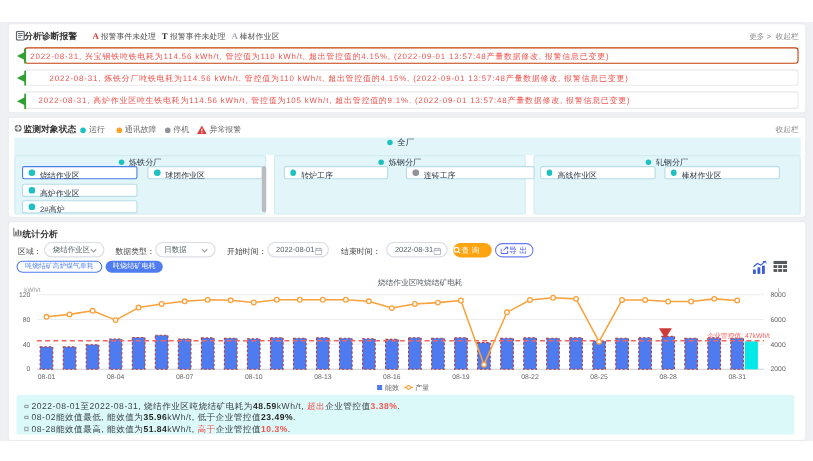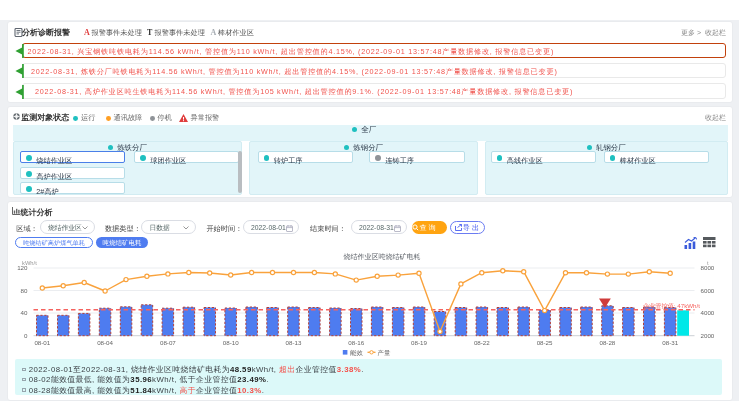--- a/index.html
+++ b/index.html
@@ -36,7 +36,7 @@
 <svg class="abs" style="left:-8.2px;top:0.4px" width="9" height="14" viewBox="0 0 9 14">
         <path d="M8.8 0 V14 H7.1 V10.4 L0.4 7 L7.1 3.6 V0 Z" fill="#2fa032"></path>
       </svg>
-<div style="font-size:7.2px;color:#f0524c;line-height:15px;padding-left:8px;letter-spacing:0.75px;white-space:nowrap;overflow:hidden">2022-08-31, 炼铁分厂吨铁电耗为114.56 kWh/t, 管控值为110 kWh/t, 超出管控值的4.15%, (2022-09-01 13:57:48产量数据修改, 报警信息已变更)</div>
+<div style="font-size:7.2px;color:#f0524c;line-height:15px;padding-left:22px;letter-spacing:0.75px;white-space:nowrap;overflow:hidden">2022-08-31, 炼铁分厂吨铁电耗为114.56 kWh/t, 管控值为110 kWh/t, 超出管控值的4.15%, (2022-09-01 13:57:48产量数据修改, 报警信息已变更)</div>
     </div>
     <div class="abs" style="left:14px;top:61.8px;width:704px;height:15.3px;border:1px solid #e9e9e9;border-radius:3px;background:#fff">
 <svg class="abs" style="left:-8.2px;top:0.4px" width="9" height="14" viewBox="0 0 9 14">

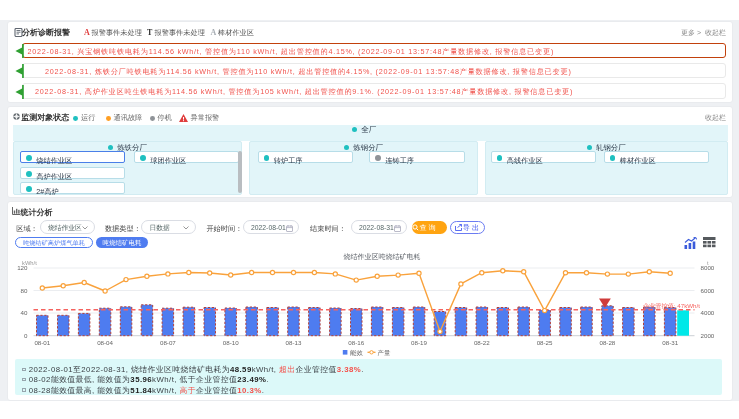--- a/index.html
+++ b/index.html
@@ -82,7 +82,7 @@
     <div class="item" style="left:12px;top:60.2px;width:105px;border-color:#b7dde8"><span class="b" style="background:#1fc0c0"></span><span class="t">高炉作业区</span></div>
     <div class="item" style="left:12px;top:75.4px;width:105px;border-color:#b7dde8"><span class="b" style="background:#1fc0c0"></span><span class="t">2#高炉</span></div>
     <div class="item" style="left:249.5px;top:44.3px;width:95.5px;border-color:#b7dde8"><span class="b" style="background:#1fc0c0"></span><span class="t">转炉工序</span></div>
-    <div class="item" style="left:361px;top:44.3px;width:96px;border-color:#b7dde8"><span class="b" style="background:#8f9398"></span><span class="t">连铸工序</span></div>
+    <div class="item" style="left:361px;top:44.3px;width:117px;border-color:#b7dde8"><span class="b" style="background:#8f9398"></span><span class="t">连铸工序</span></div>
     <div class="item" style="left:482.5px;top:44.3px;width:105px;border-color:#b7dde8"><span class="b" style="background:#1fc0c0"></span><span class="t">高线作业区</span></div>
     <div class="item" style="left:595.5px;top:44.3px;width:105.5px;border-color:#b7dde8"><span class="b" style="background:#1fc0c0"></span><span class="t">棒材作业区</span></div>
  <div class="abs" style="left:230.4px;top:44px;width:3.6px;height:42px;background:#b9bdc1;border-radius:2px"></div>

